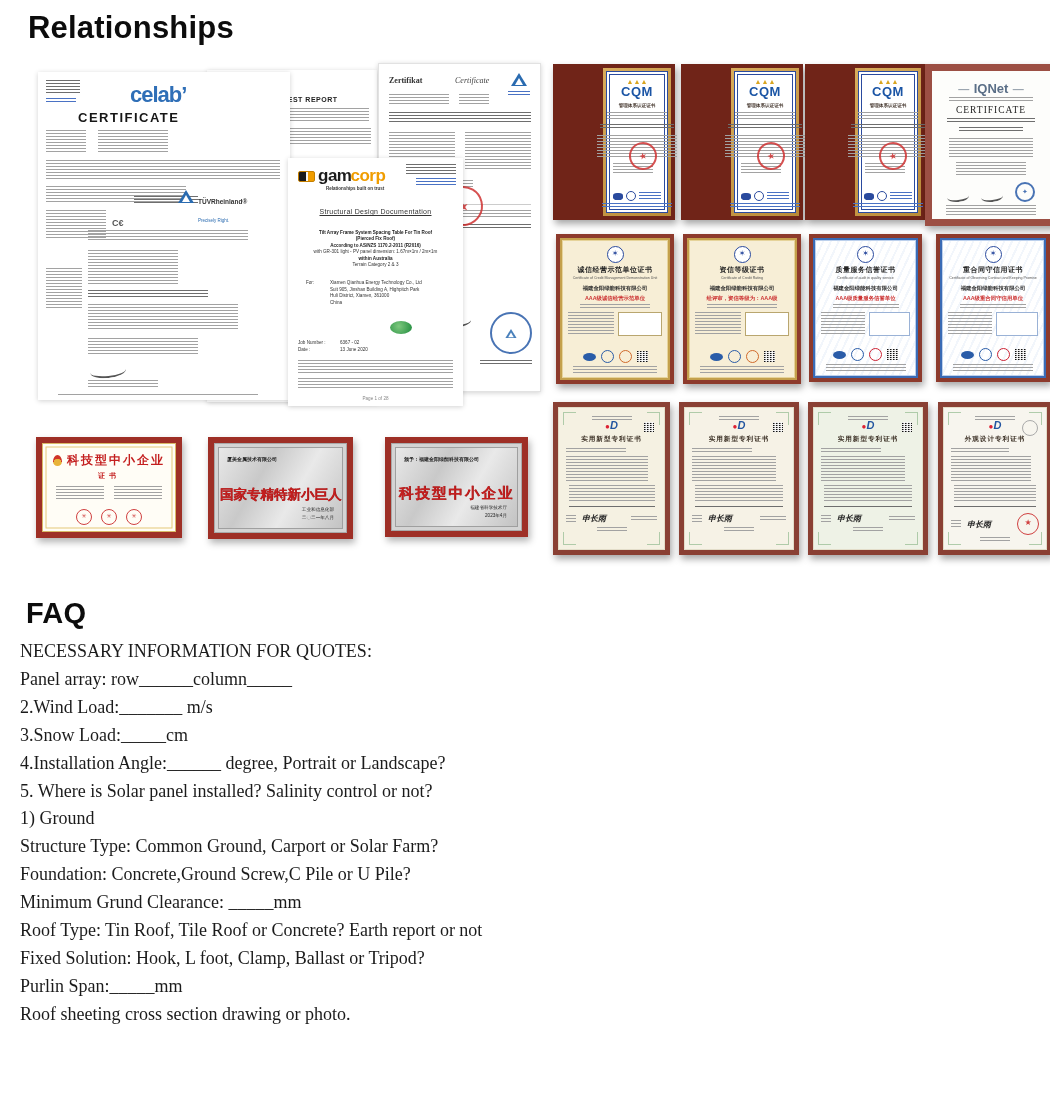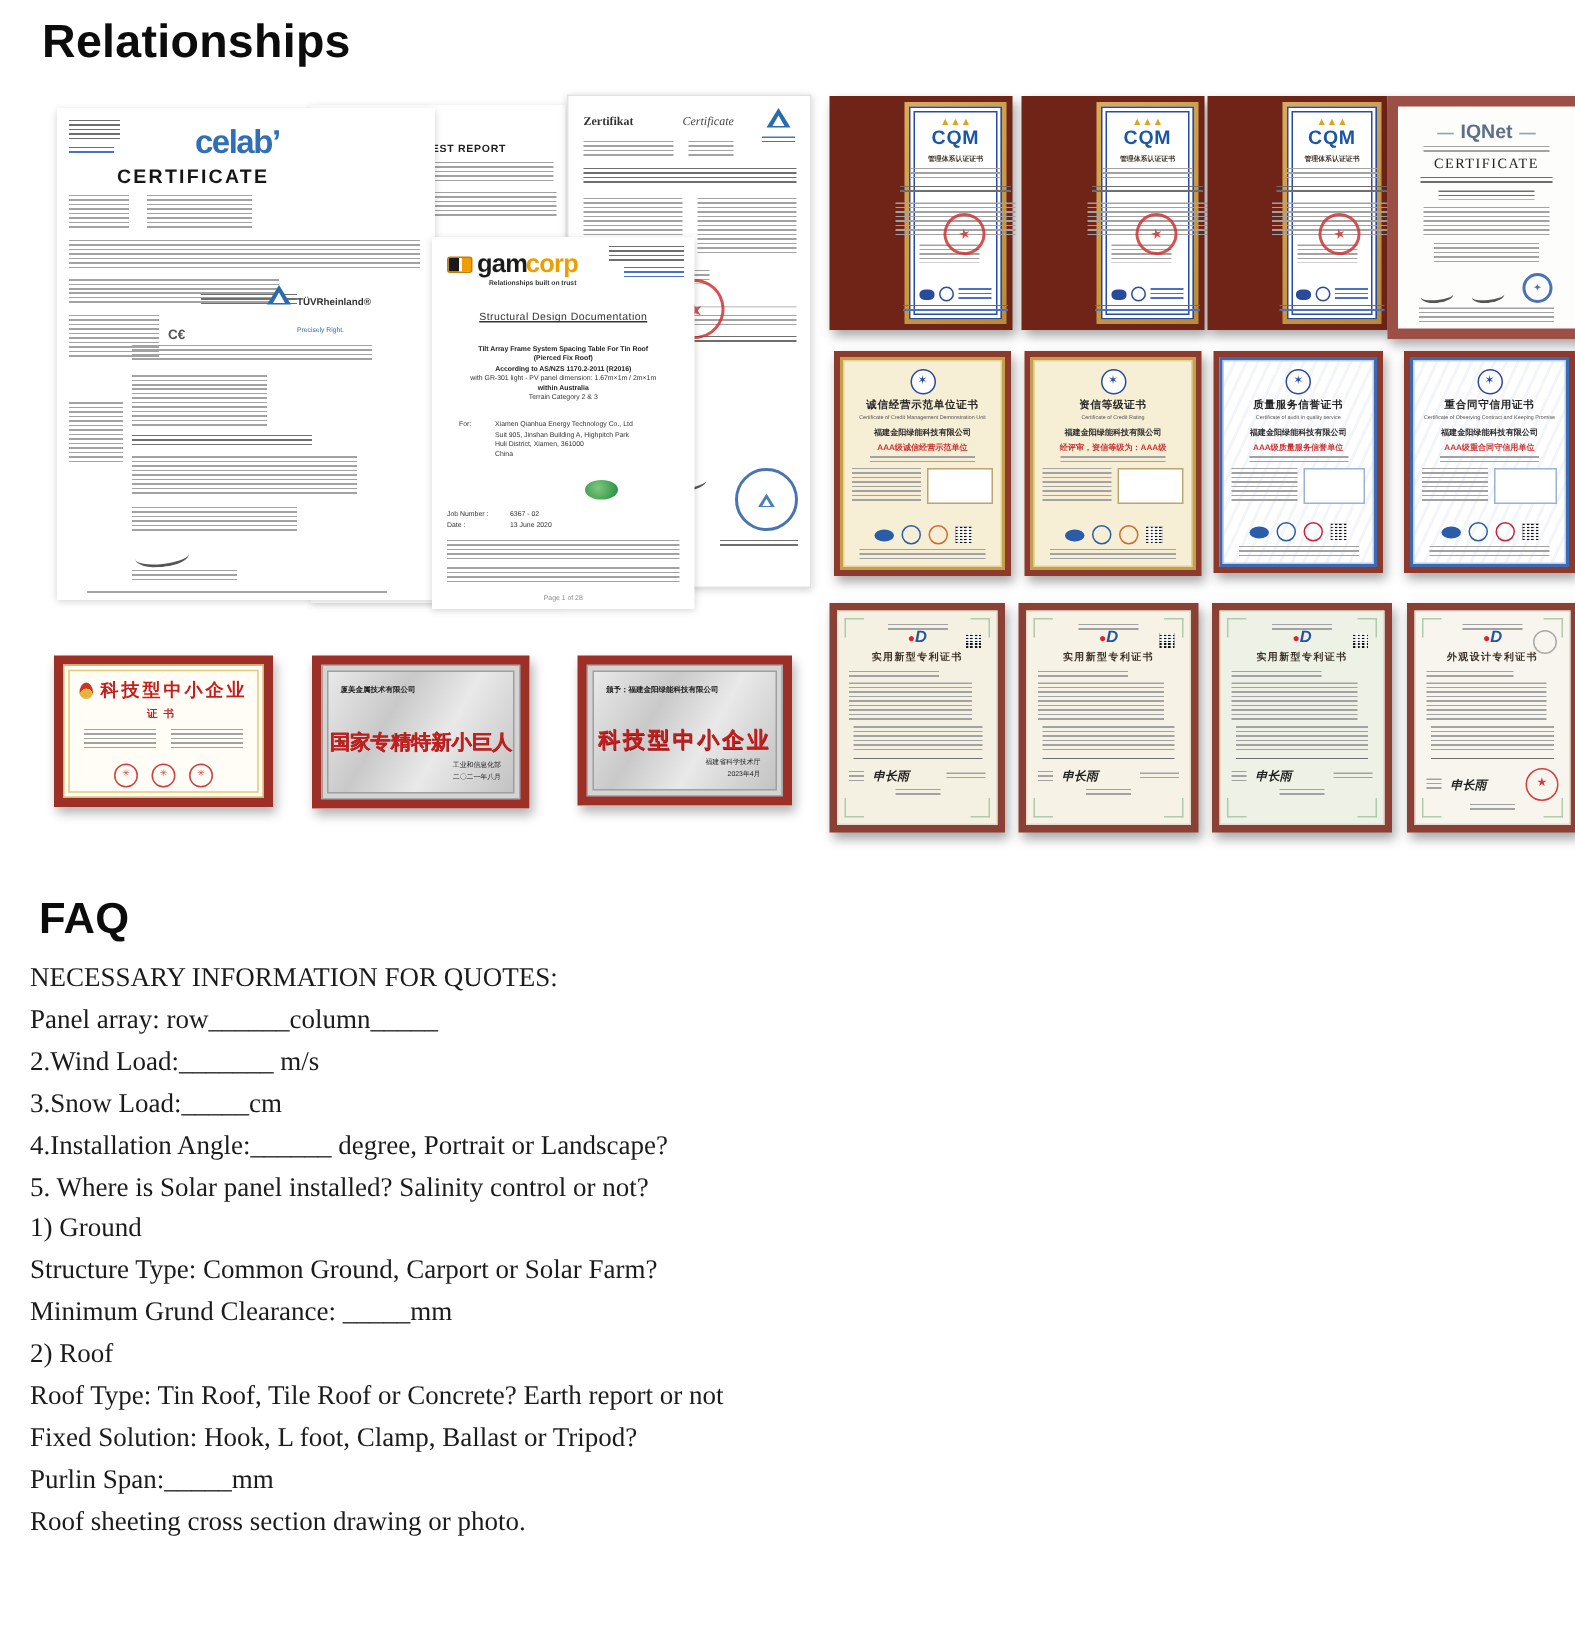--- a/index.html
+++ b/index.html
@@ -517,6 +517,7 @@
     <div class="faq-line">5. Where is Solar panel installed? Salinity control or not?</div>
     <div class="faq-line">1) Ground</div>
     <div class="faq-line">Structure Type: Common Ground, Carport or Solar Farm?</div>
+    <div class="faq-line">Foundation: Concrete,Ground Screw,C Pile or U Pile?</div>
     <div class="faq-line">Minimum Grund Clearance: _____mm</div>
     <div class="faq-line">2) Roof</div>
     <div class="faq-line">Roof Type: Tin Roof, Tile Roof or Concrete? Earth report or not</div>

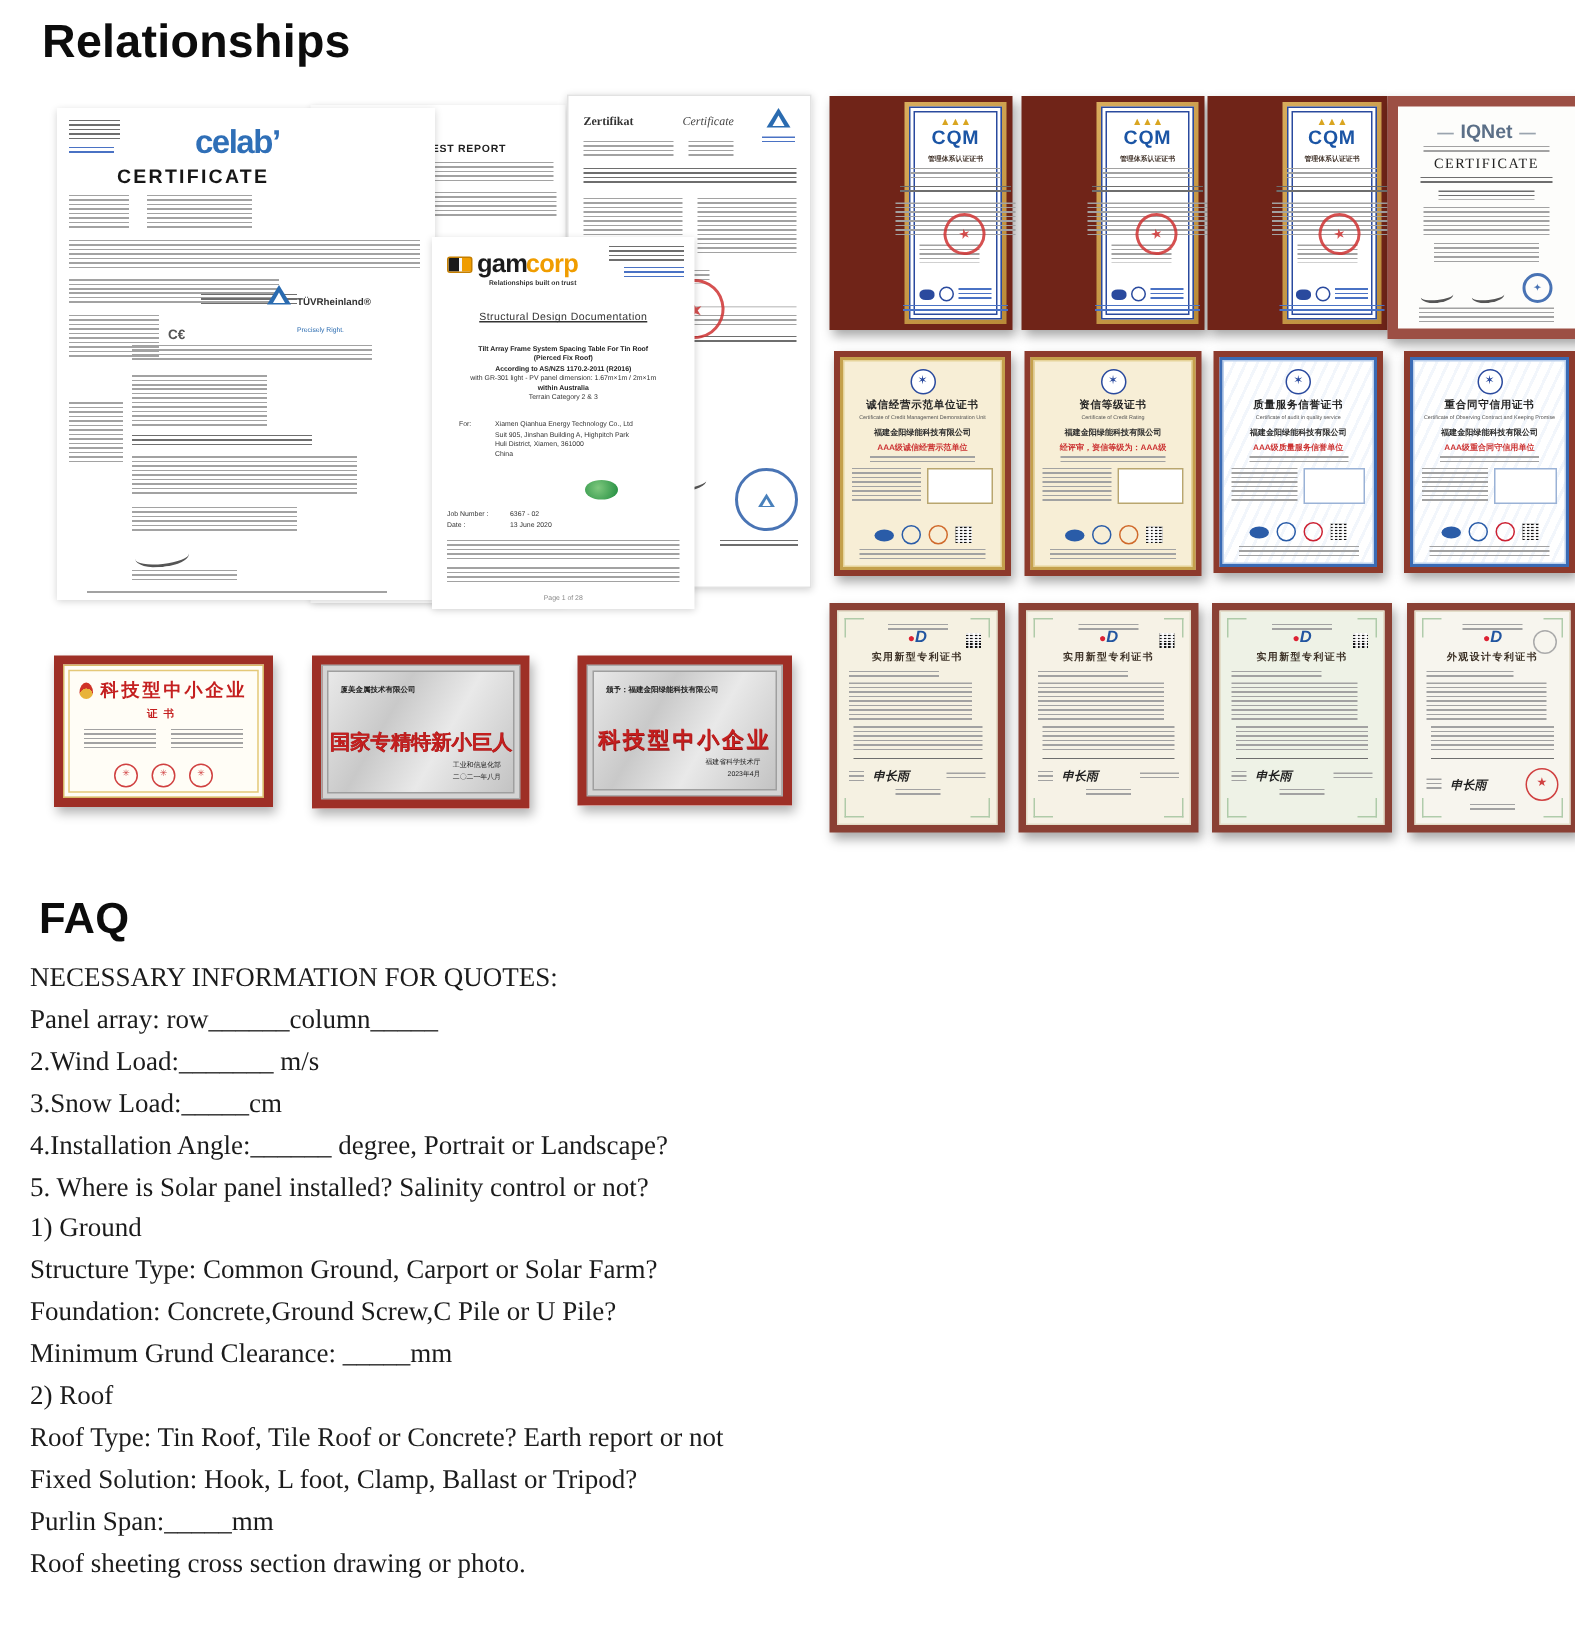--- a/index.html
+++ b/index.html
@@ -519,7 +519,6 @@
     <div class="faq-line">Structure Type: Common Ground, Carport or Solar Farm?</div>
     <div class="faq-line">Foundation: Concrete,Ground Screw,C Pile or U Pile?</div>
     <div class="faq-line">Minimum Grund Clearance: _____mm</div>
-    <div class="faq-line">2) Roof</div>
     <div class="faq-line">Roof Type: Tin Roof, Tile Roof or Concrete? Earth report or not</div>
     <div class="faq-line">Fixed Solution: Hook, L foot, Clamp, Ballast or Tripod?</div>
     <div class="faq-line">Purlin Span:_____mm</div>

